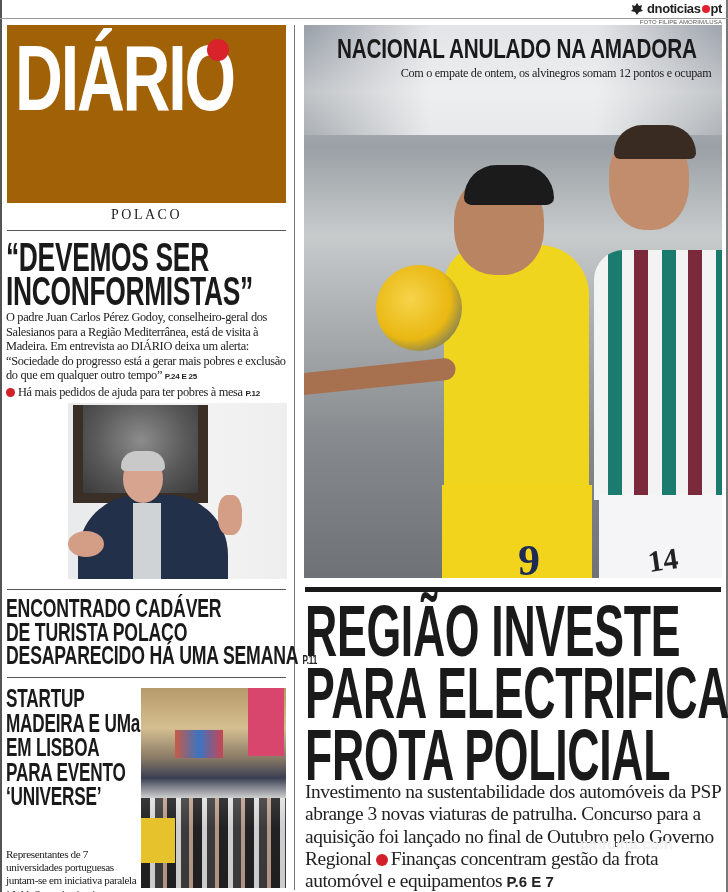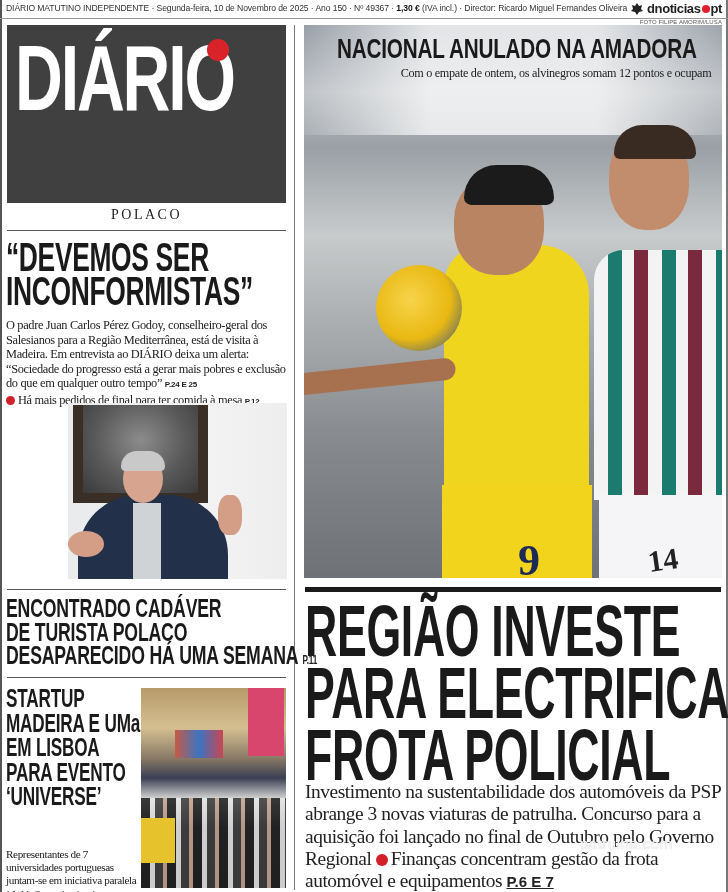--- a/index.html
+++ b/index.html
@@ -98,15 +98,6 @@
 <div class="page-border"></div>
 
 <div class="topbar">
-  <div class="info">
-    <span>DIÁRIO MATUTINO INDEPENDENTE</span> ·
-    <span>Segunda-feira, 10 de Novembro de 2025</span> ·
-    <span>Ano 150</span> ·
-    <span>Nº 49367</span> ·
-    <b>1,30 €</b>
-    <span>(IVA incl.)</span> ·
-    <span>Director: Ricardo Miguel Fernandes Oliveira</span>
-  </div>
   <div class="brand">
     <svg class="crest" viewBox="0 0 14 14">
       <path d="M7 1 L9 4 L12 3 L11 7 L13 9 L9 10 L7 13 L5 10 L1 9 L3 7 L2 3 L5 4 Z" fill="#222"></path>

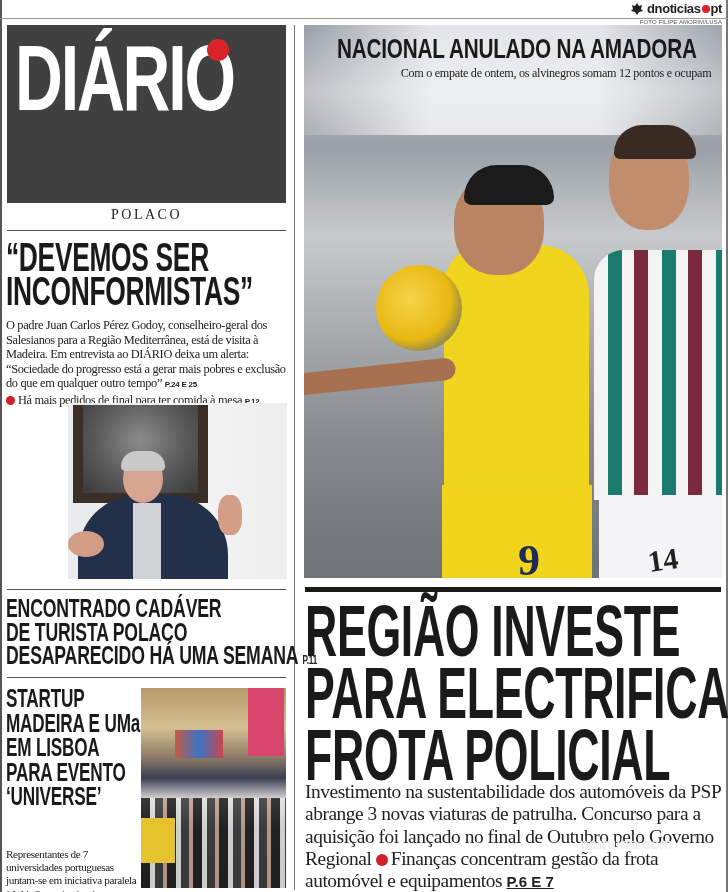--- a/index.html
+++ b/index.html
@@ -19,7 +19,7 @@
   .credit { position: absolute; right: 6px; top: 19px; font-family: "Liberation Sans", sans-serif; font-size: 6px; color: #555; letter-spacing: 0.1px; }
 
   
-  .mast { position: absolute; left: 7px; top: 25px; width: 279px; height: 178px; background: #404040; overflow: hidden; }
+  .mast { position: absolute; left: 7px; top: 25px; width: 279px; height: 178px; background: #a16207; overflow: hidden; }
   .mast-diario { position: absolute; left: 8px; top: -2px; font-family: "Liberation Sans", sans-serif; font-weight: bold; font-size: 92px; line-height: 110px; color: #fff; letter-spacing: -3px; transform: scaleX(0.72); transform-origin: left top; white-space: nowrap; }
   .mast-dot { position: absolute; left: 200px; top: 14px; width: 22px; height: 22px; border-radius: 50%; background: #d9232a; }
   .mast-dn { position: absolute; left: 14px; top: 108px; font-family: "Liberation Serif", serif; font-size: 52px; line-height: 64px; color: #fff; letter-spacing: -1px; white-space: nowrap; }

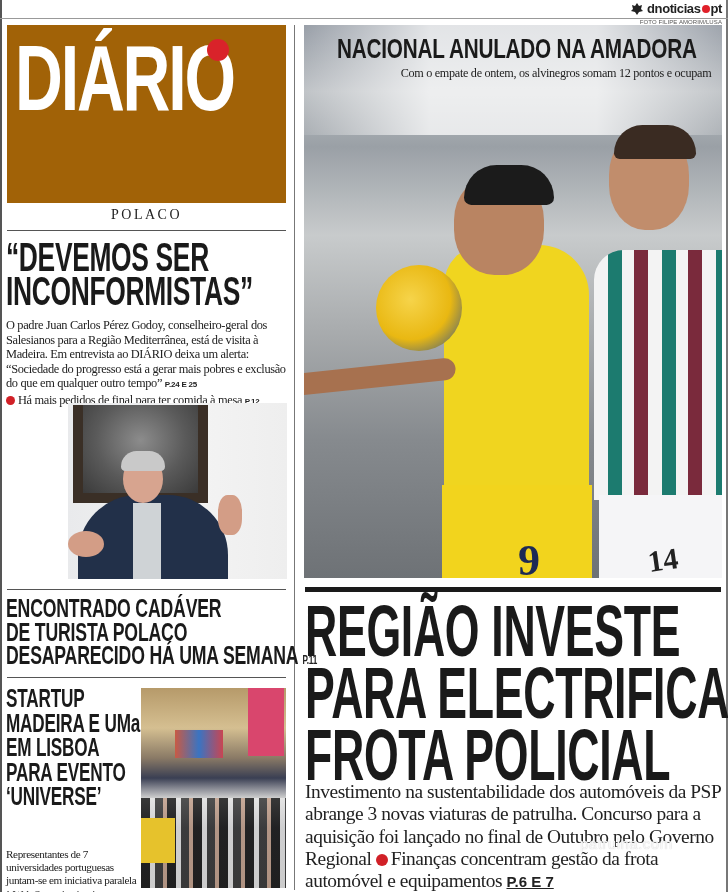--- a/index.html
+++ b/index.html
@@ -37,7 +37,7 @@
 
   
   .q-hl { position: absolute; left: 6px; top: 240px; font-size: 40px; line-height: 34px; transform: scaleX(0.66); letter-spacing: -0.5px; }
-  .q-body { position: absolute; left: 6px; top: 318px; width: 290px; font-size: 12.4px; line-height: 14.6px; letter-spacing: -0.35px; }
+  .q-body { position: absolute; left: 6px; top: 310px; width: 290px; font-size: 12.4px; line-height: 14.6px; letter-spacing: -0.35px; }
 
   
   .photo-priest { position: absolute; left: 68px; top: 403px; width: 219px; height: 176px; background: linear-gradient(90deg, #e9eaec 0%, #f3f3f3 60%, #eeeeee 100%); overflow: hidden; }

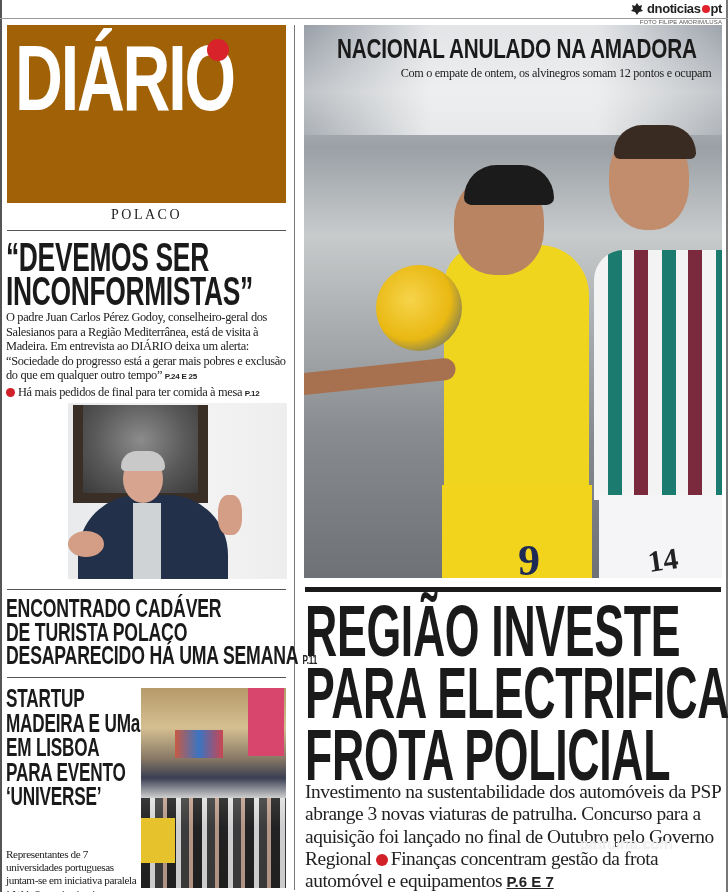--- a/index.html
+++ b/index.html
@@ -127,7 +127,7 @@
 <div class="body q-body">
   <span>O padre Juan Carlos Pérez Godoy, conselheiro-geral dos Salesianos para a Região Mediterrânea, está de visita à Madeira. Em entrevista ao DIÁRIO deixa um alerta: “Sociedade do progresso está a gerar mais pobres e exclusão do que em qualquer outro tempo”</span>
   <span class="pg">P.24 E 25</span><br>
-  <span class="dot"></span><span>Há mais pedidos de final para ter comida à mesa</span>
+  <span class="dot"></span><span>Há mais pedidos de ajuda para ter pobres à mesa</span>
   <span class="pg">P.12</span>
 </div>
 

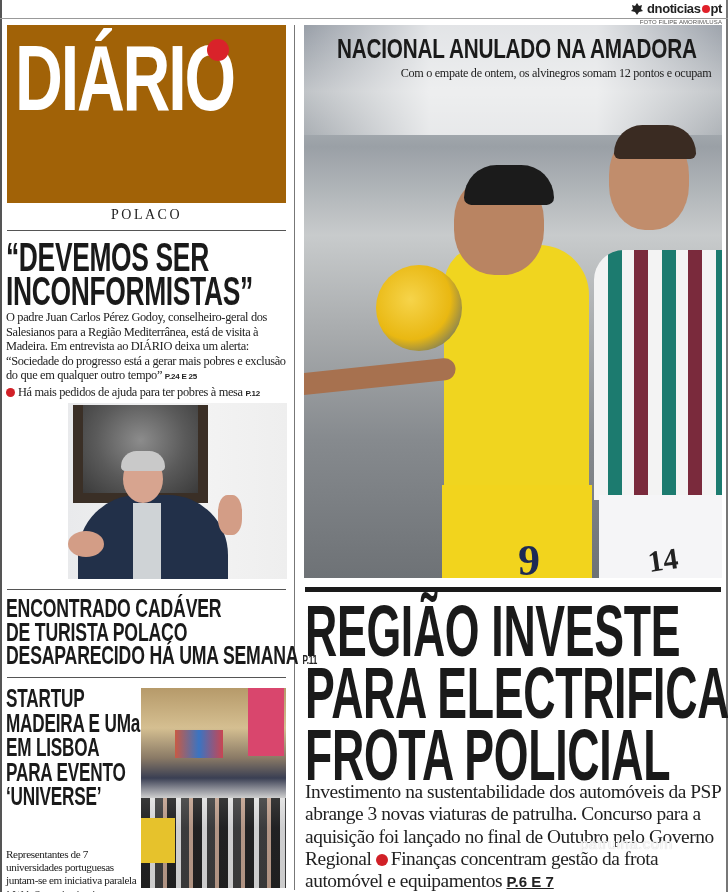--- a/index.html
+++ b/index.html
@@ -88,7 +88,7 @@
   .m-bar { position: absolute; left: 305px; top: 587px; width: 416px; height: 5px; background: #1a1a1a; }
   .m-hl { position: absolute; left: 305px; top: 600px; font-size: 72px; line-height: 62px; transform: scaleX(0.62); letter-spacing: -0.5px; }
   .m-body { position: absolute; left: 305px; top: 781px; width: 420px; font-size: 19.4px; line-height: 22.3px; letter-spacing: -0.45px; }
-  .m-body .pg { font-size: 15px; letter-spacing: 0; text-decoration: underline; }
+  .m-body .pg { font-size: 15px; letter-spacing: 0; }
   .m-body .dot { width: 12px; height: 12px; }
   .watermark { position: absolute; left: 580px; top: 835px; font-family: "Liberation Sans", sans-serif; font-size: 15px; color: rgba(255,255,255,0.85); text-shadow: 0 0 1px #bbb; letter-spacing: 0.5px; }
 </style>

